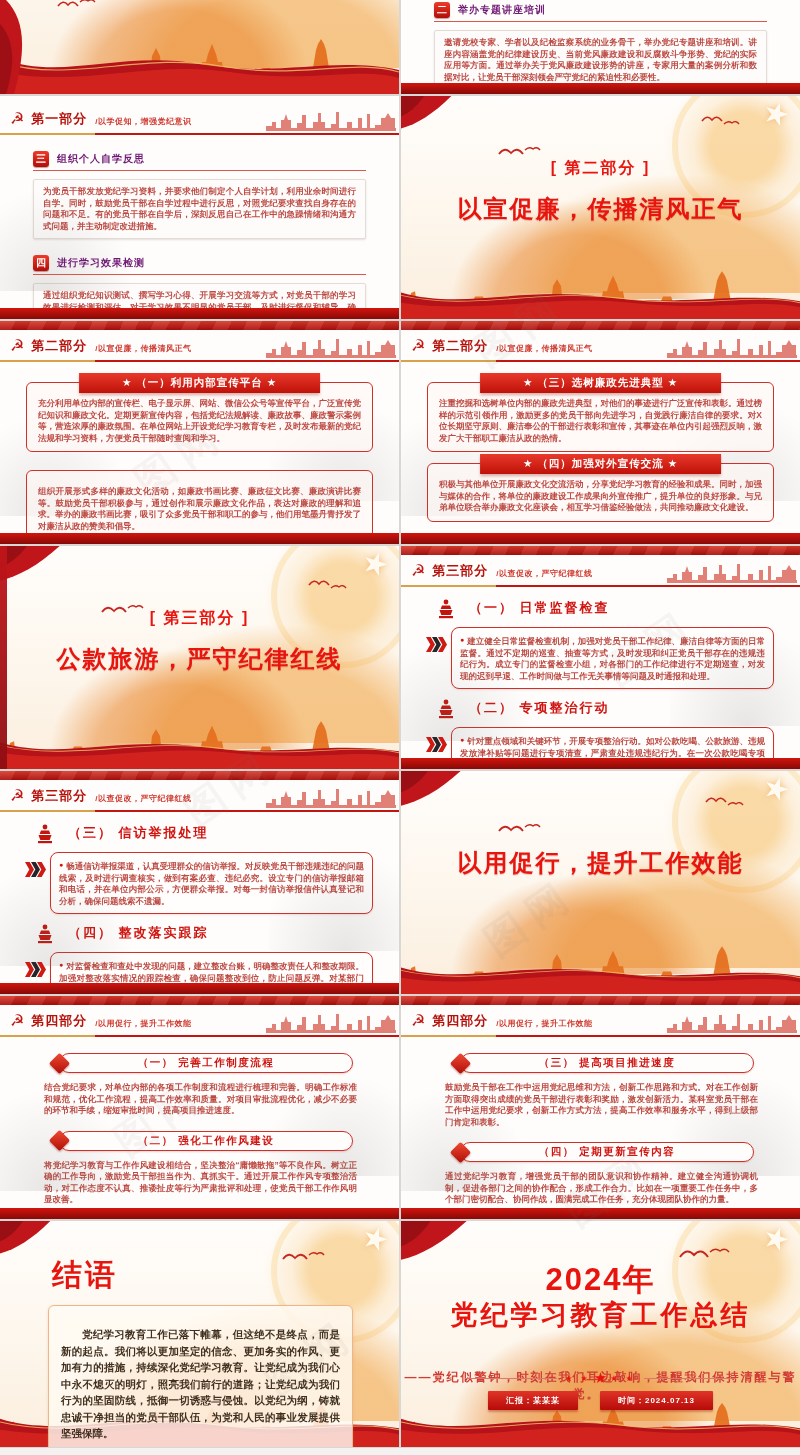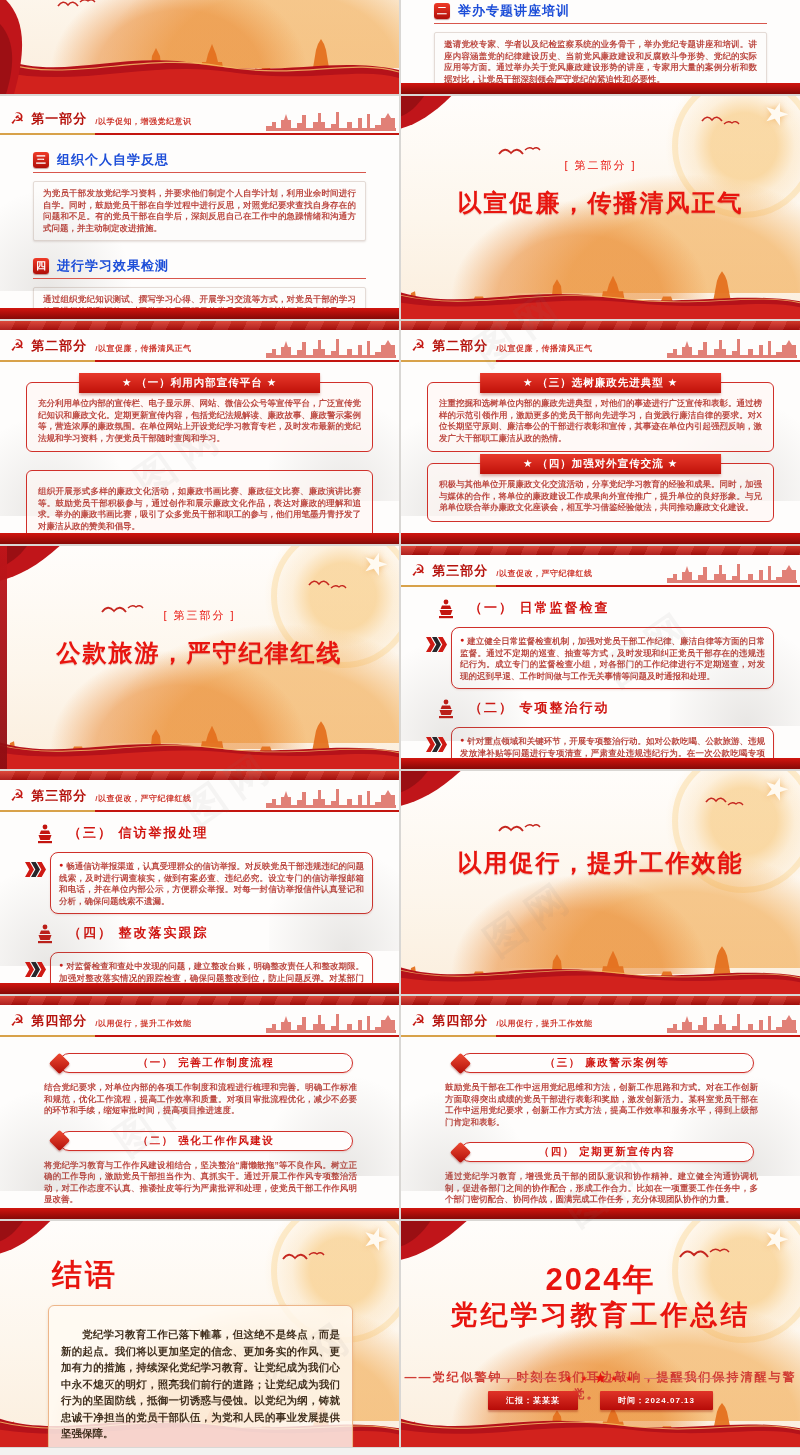--- a/index.html
+++ b/index.html
@@ -34,7 +34,7 @@
   .numhead .nb{width:16px;height:16px;border-radius:3px;color:#fff;font-size:10px;font-weight:bold;
                display:flex;align-items:center;justify-content:center;
                background:linear-gradient(180deg,#ef3b28,#b00d08);box-shadow:0 1px 1px rgba(120,10,5,.4);}
-  .numhead .tt{font-size:13px;font-weight:bold;color:#1d4ed8;margin-left:8px;letter-spacing:1px;}
+  .numhead .tt{font-size:10px;font-weight:bold;color:#701a75;margin-left:8px;letter-spacing:1px;}
   .numhead::after{content:"";position:absolute;left:0;right:0;bottom:-4px;height:1px;background:#d8564c;}
   .parabox{margin:12px 33px 0;background:#fdfcfb;border:1px solid #e4dbd6;border-radius:2px;
            box-shadow:0 1px 2px rgba(160,140,130,.25);padding:6px 9px;}

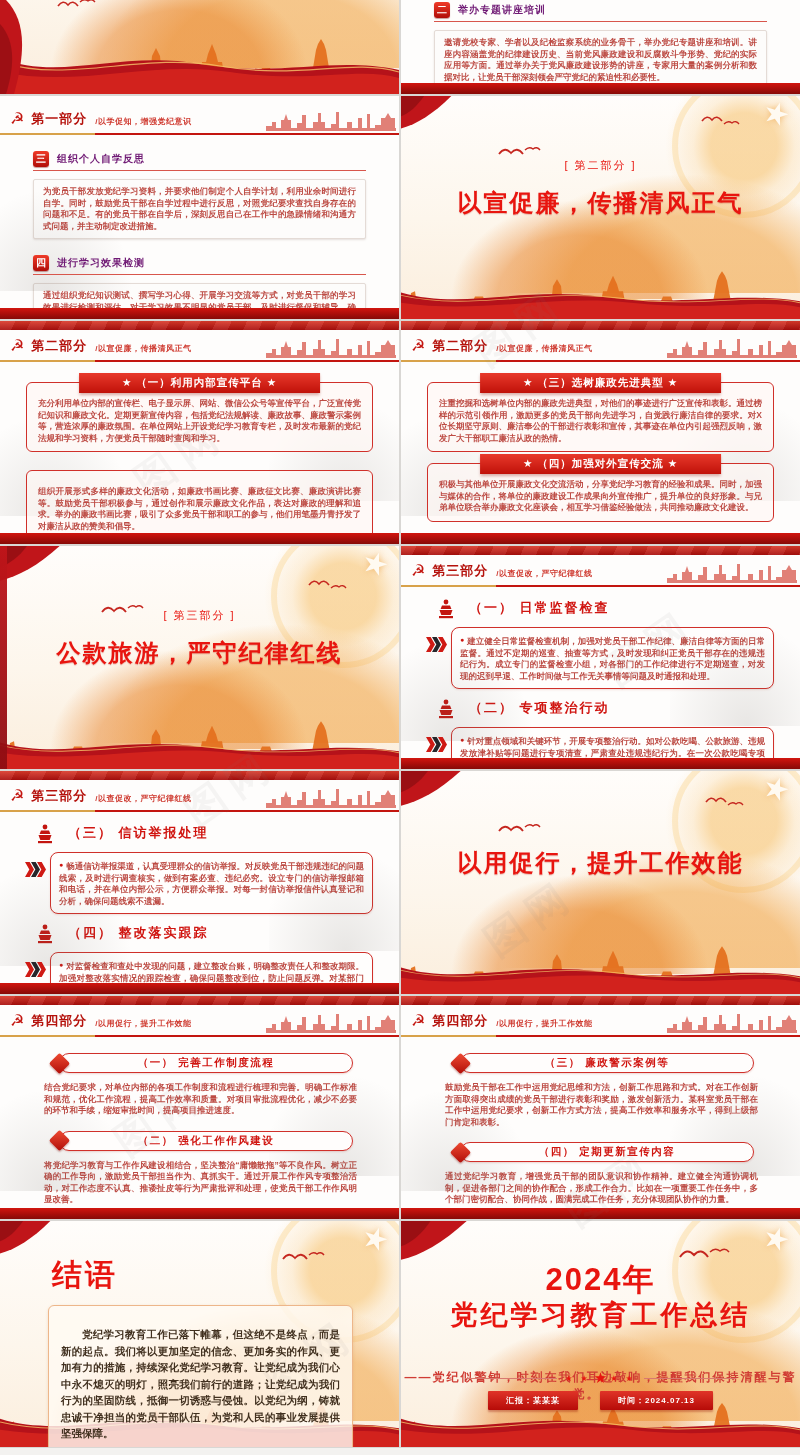--- a/index.html
+++ b/index.html
@@ -87,7 +87,7 @@
   .birds{position:absolute;z-index:4;}
 
   .covertxt{position:absolute;left:0;right:0;z-index:5;text-align:center;color:#e8150f;}
-  .covertxt .br{font-size:11px;font-weight:normal;letter-spacing:2px;}
+  .covertxt .br{font-size:16px;font-weight:bold;letter-spacing:2px;}
   .covertxt .mt{font-size:24px;font-weight:bold;letter-spacing:2px;margin-top:14px;
                 text-shadow:0 1px 1px rgba(180,20,10,.25);}
 

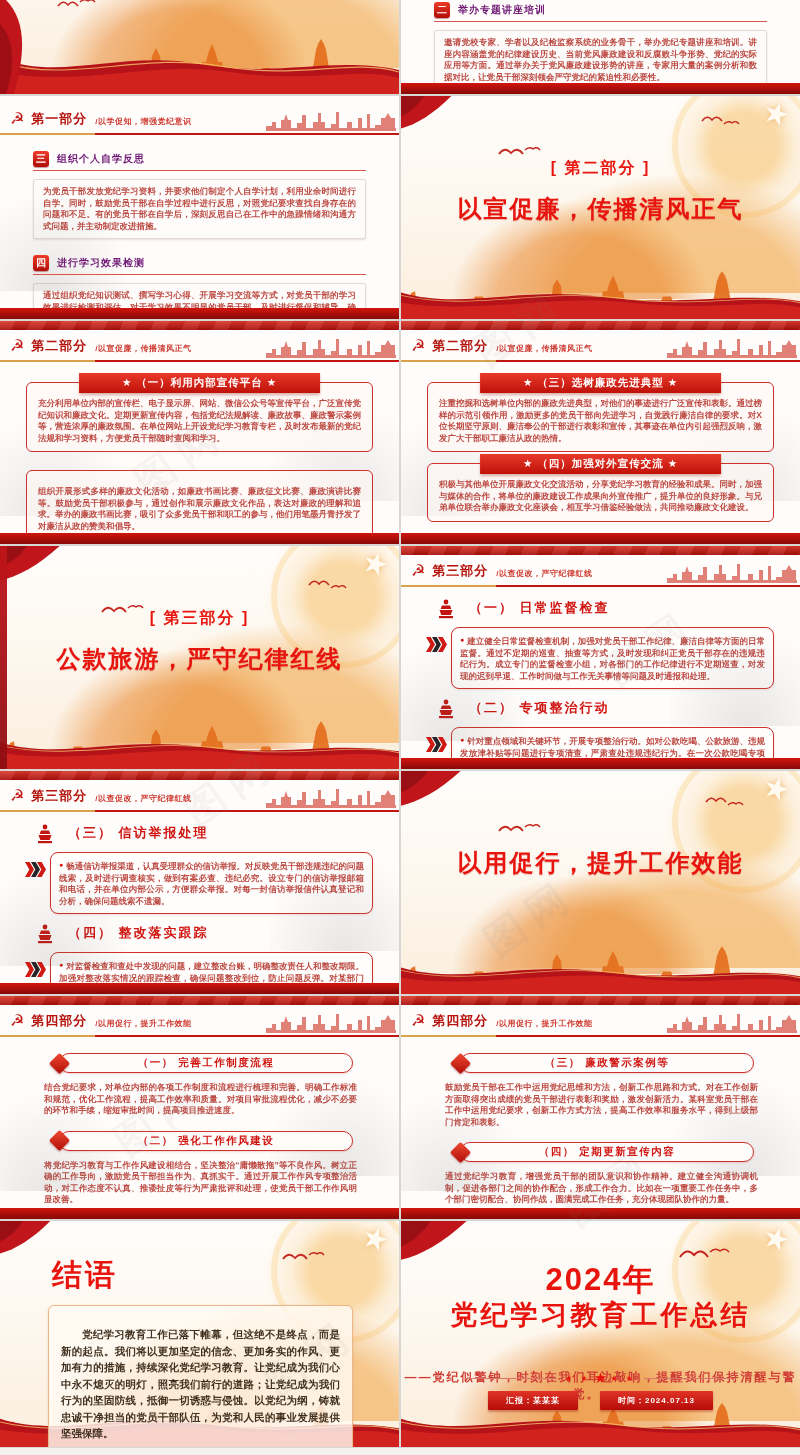--- a/index.html
+++ b/index.html
@@ -525,7 +525,7 @@
       </div>
       <div class="pillrow">
         <span class="diamond"></span>
-        <span class="pill">（三） 廉政警示案例等</span>
+        <span class="pill">（三） 提高项目推进速度</span>
       </div>
       <div class="dpara">
         <p class="ptxt">鼓励党员干部在工作中运用党纪思维和方法，创新工作思路和方式。对在工作创新方面取得突出成绩的党员干部进行表彰和奖励，激发创新活力。某科室党员干部在工作中运用党纪要求，创新工作方式方法，提高工作效率和服务水平，得到上级部门肯定和表彰。</p>

